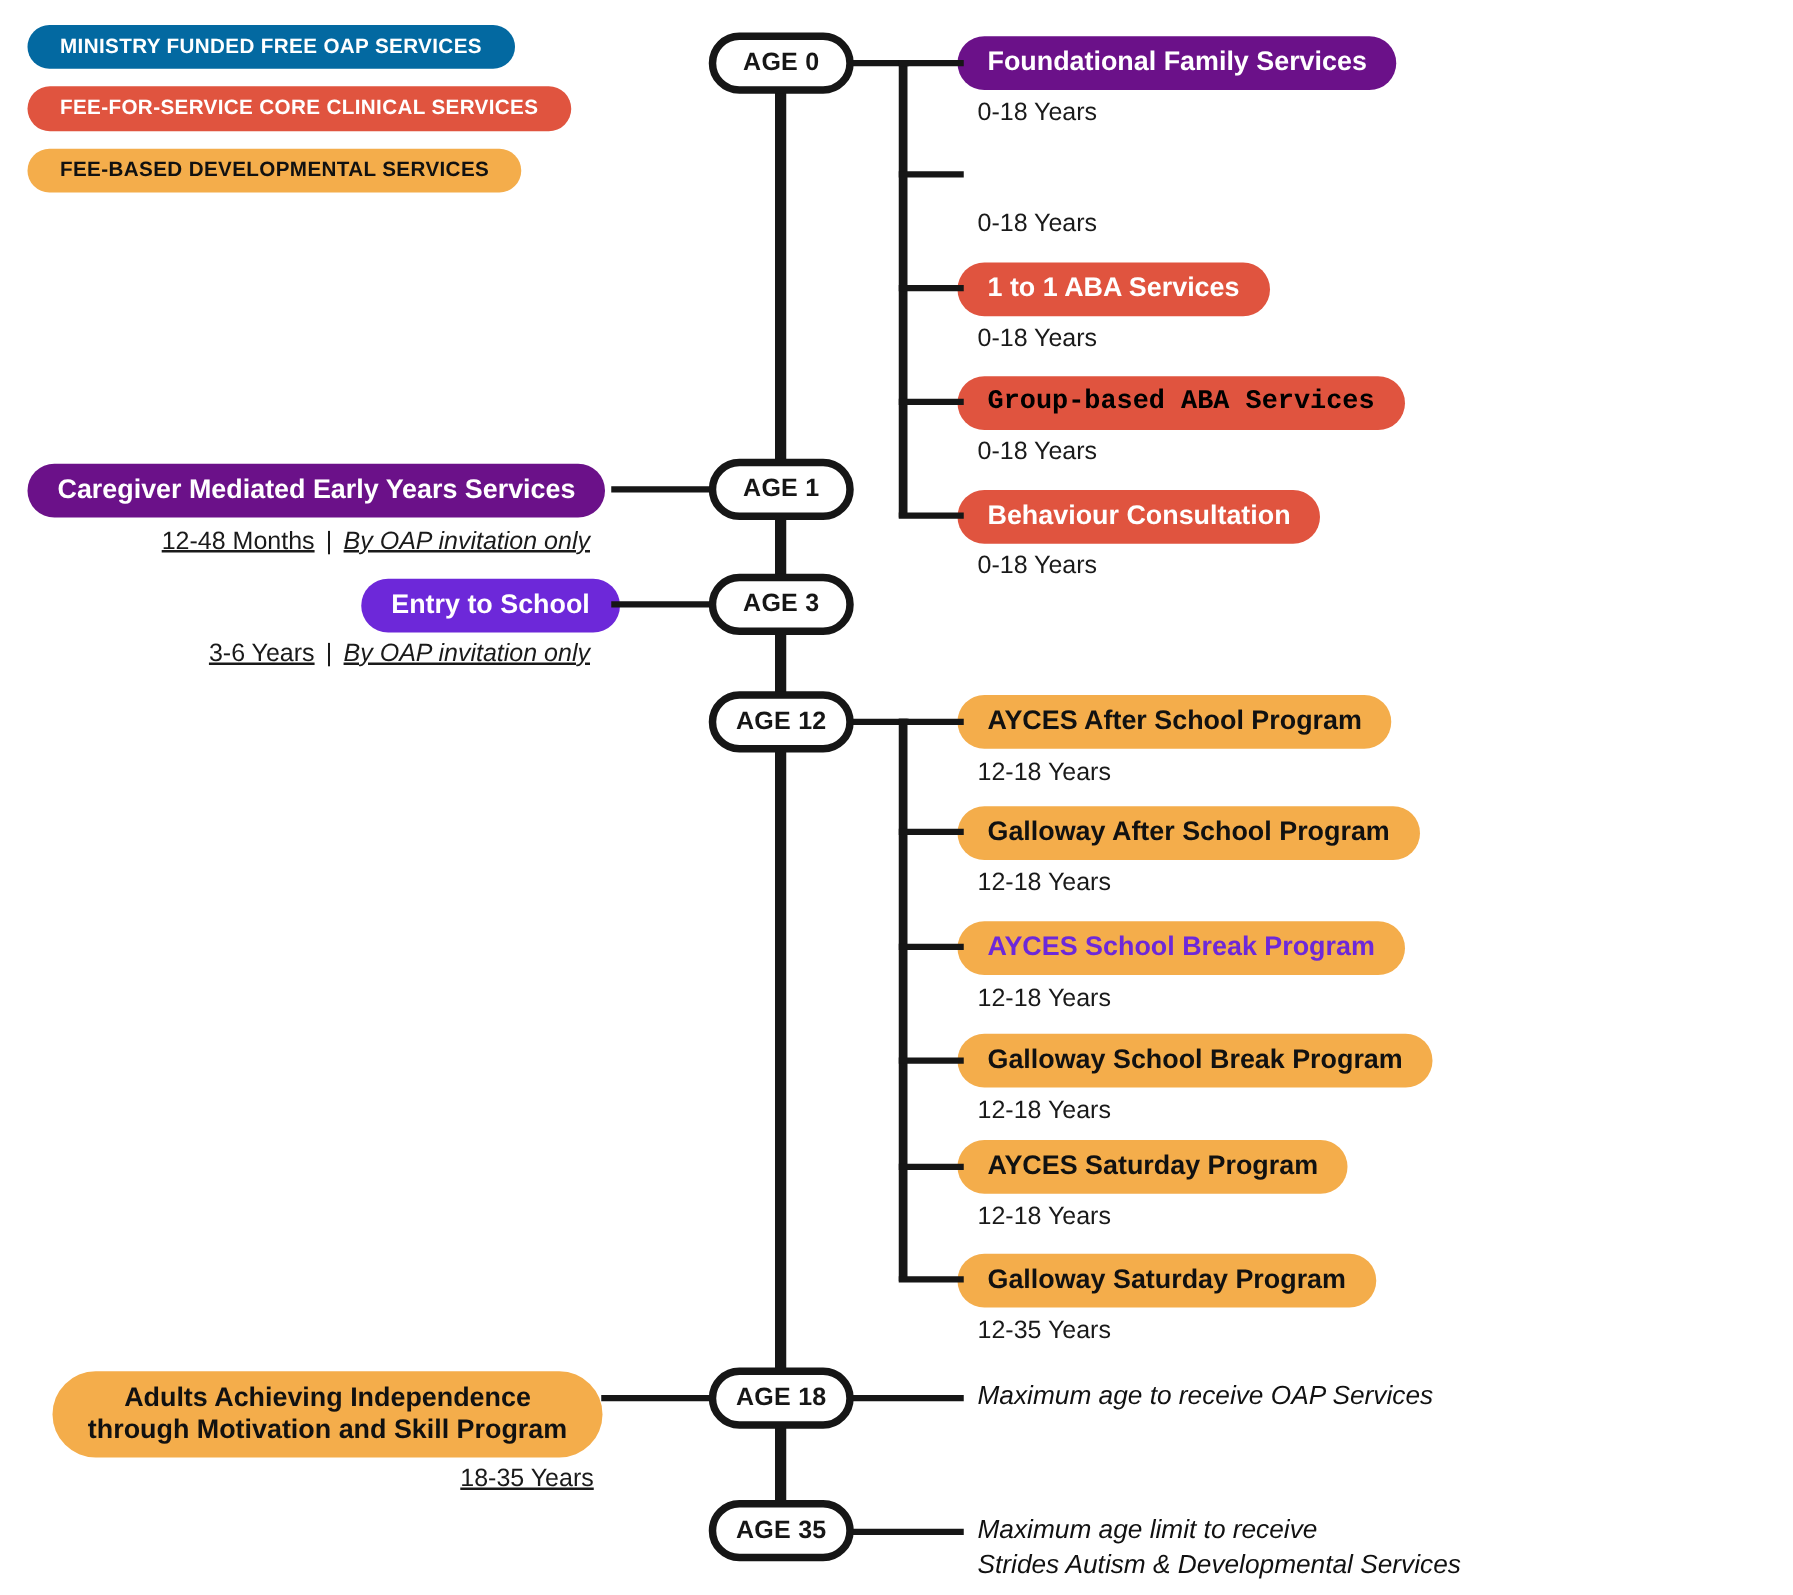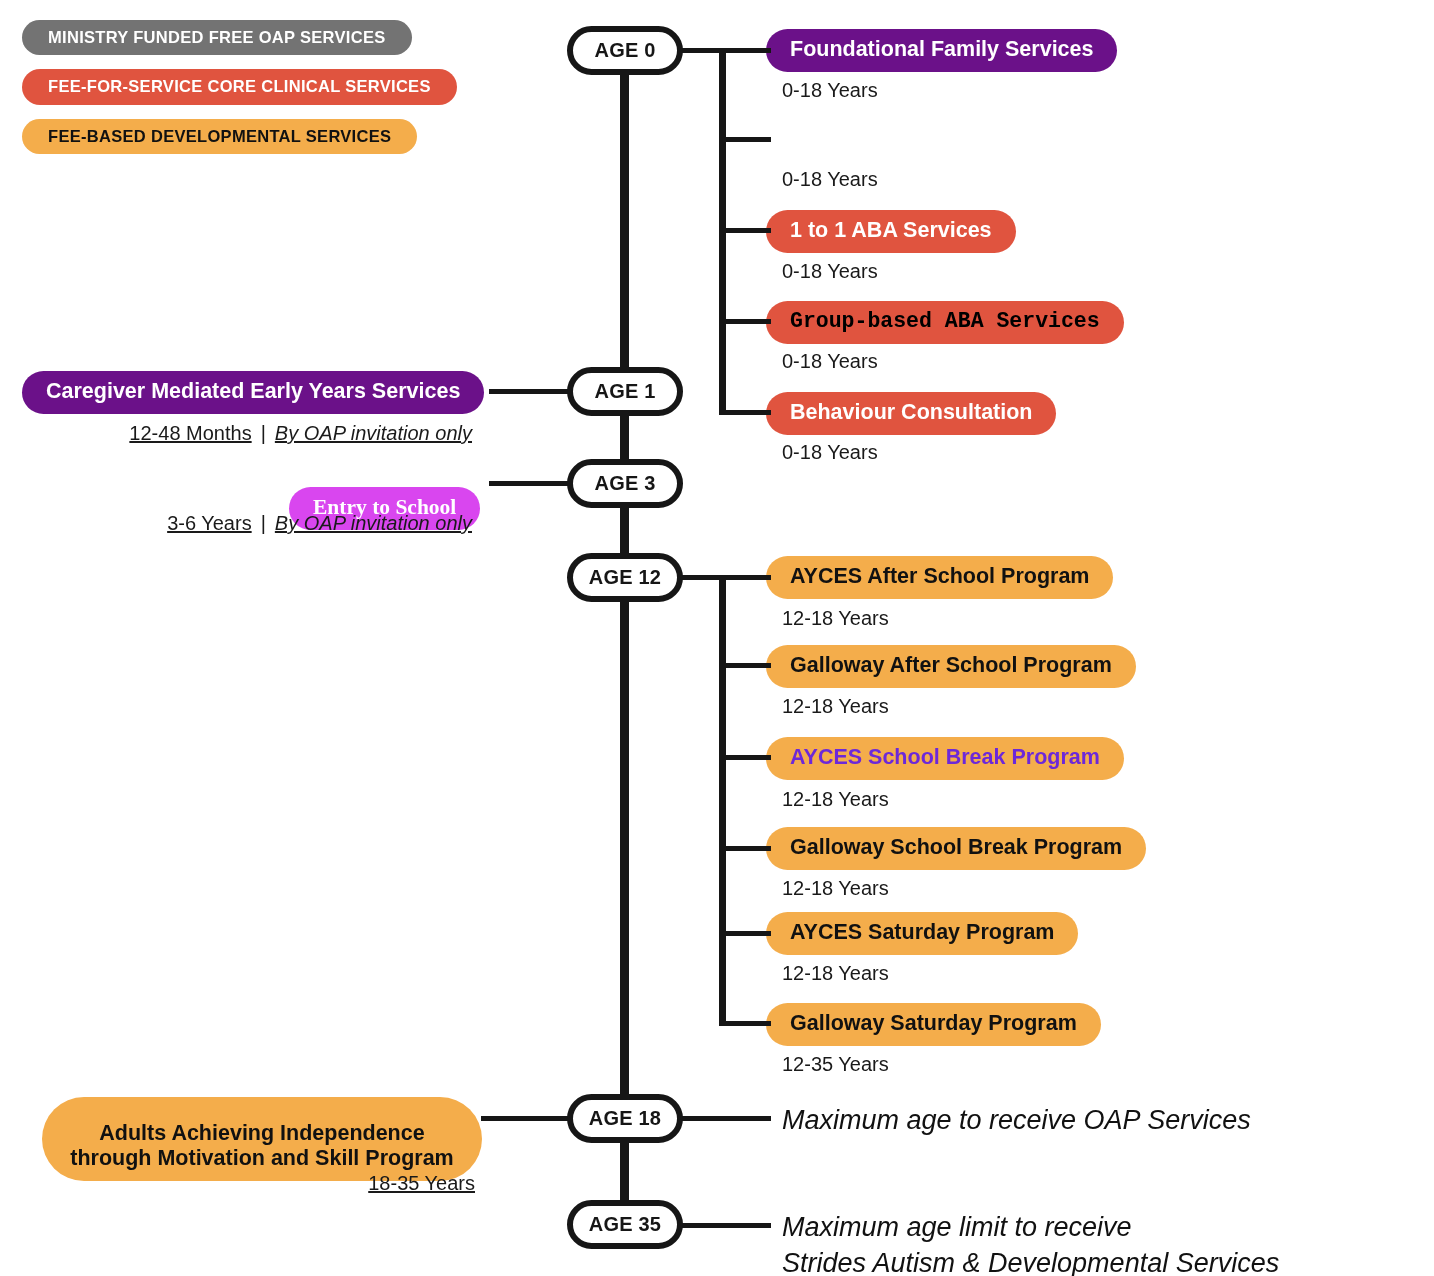--- a/index.html
+++ b/index.html
@@ -99,7 +99,7 @@
 <div id="root">
 
   <div class="legend">
-    <span class="legend-chip" style="background:#737373;color:#FFFFFF;text-align:right;">MINISTRY FUNDED FREE OAP SERVICES</span>
+    <span class="legend-chip" style="background:#0369a1;color:#FFFFFF;text-align:right;">MINISTRY FUNDED FREE OAP SERVICES</span>
     <span class="legend-chip" style="background:#E0543F;color:#FFFFFF;">FEE-FOR-SERVICE CORE CLINICAL SERVICES</span>
     <span class="legend-chip" style="background:#F4AD4B;color:#111111;">FEE-BASED DEVELOPMENTAL SERVICES</span>
   </div>

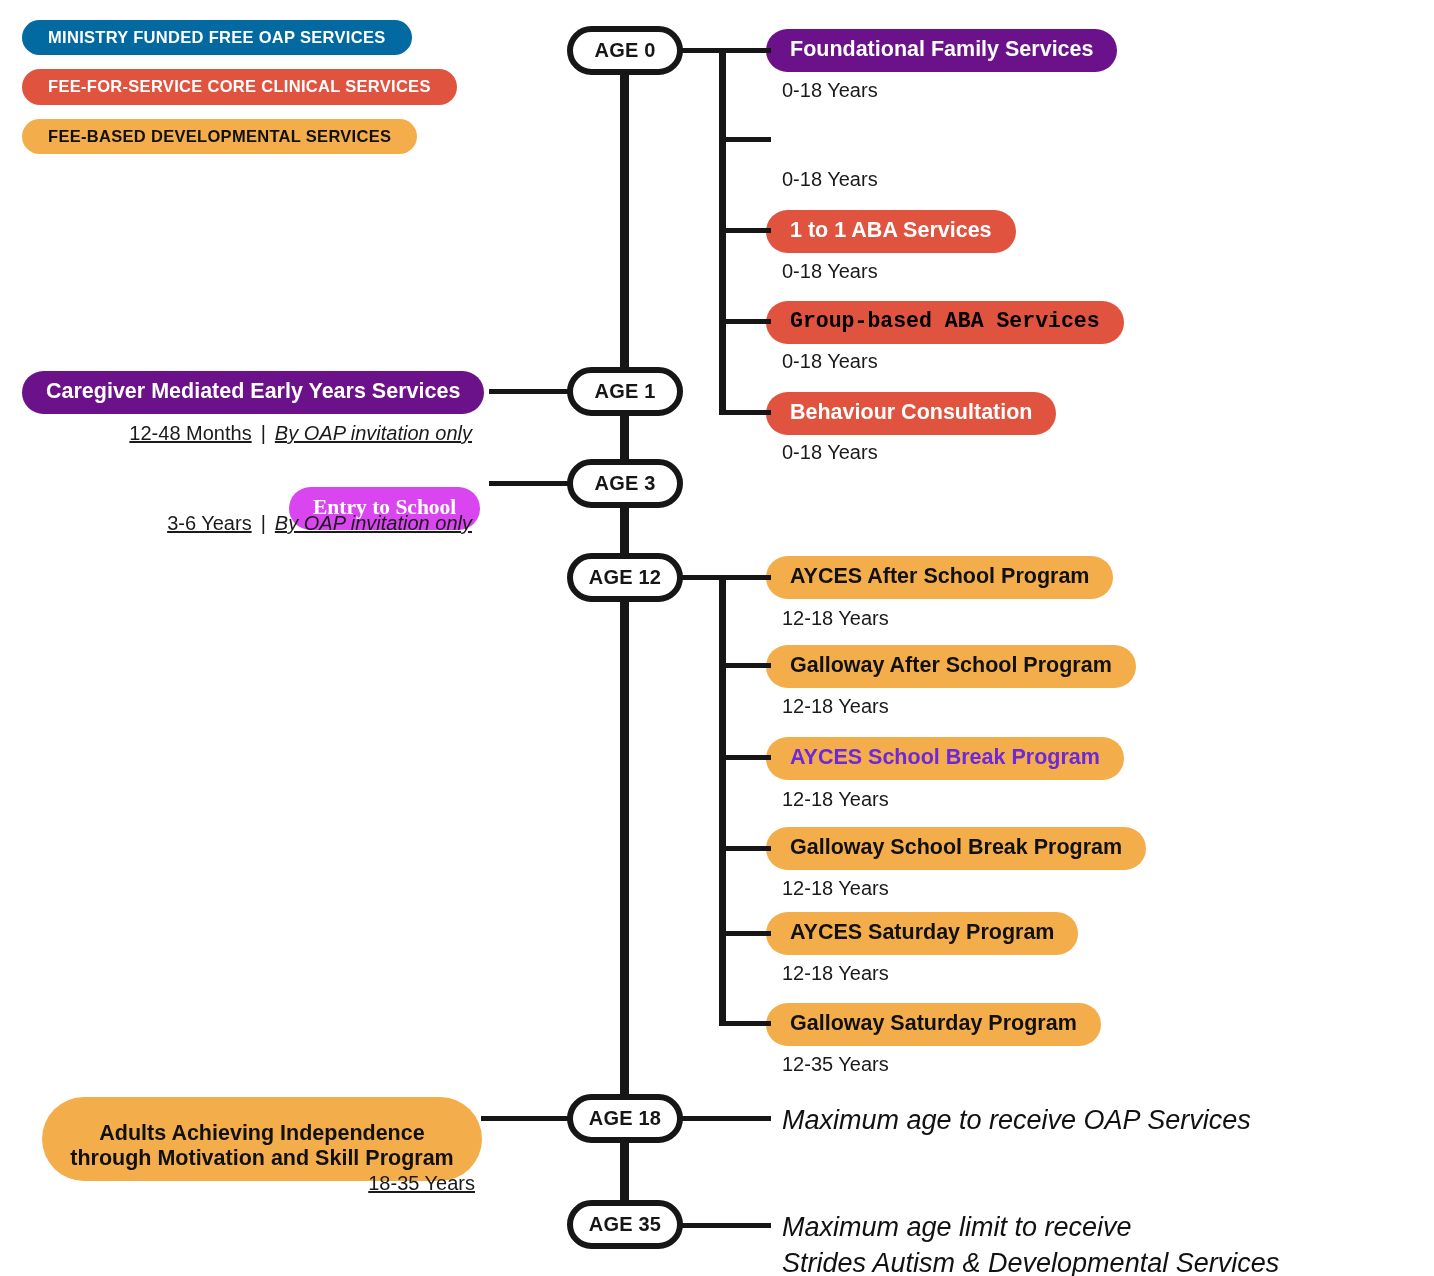--- a/index.html
+++ b/index.html
@@ -147,7 +147,7 @@
   </div>
 
   <div class="line-h" style="left:489px;top:481px;width:82px;"></div>
-  <div class="pill" style="left:289px;top:487px;background:#d946ef;color:#fff;font-family:Liberation Serif, serif;">Entry to School</div>
+  <div class="pill" style="left:289px;top:463px;background:#6d28d9;color:#fff;">Entry to School</div>
   <div class="caption right" style="left:0px;top:511px;width:472px;">
     <span>3-6 Years</span><span class="divider-bar">|</span><span class="cap-italic">By OAP invitation only</span>
   </div>

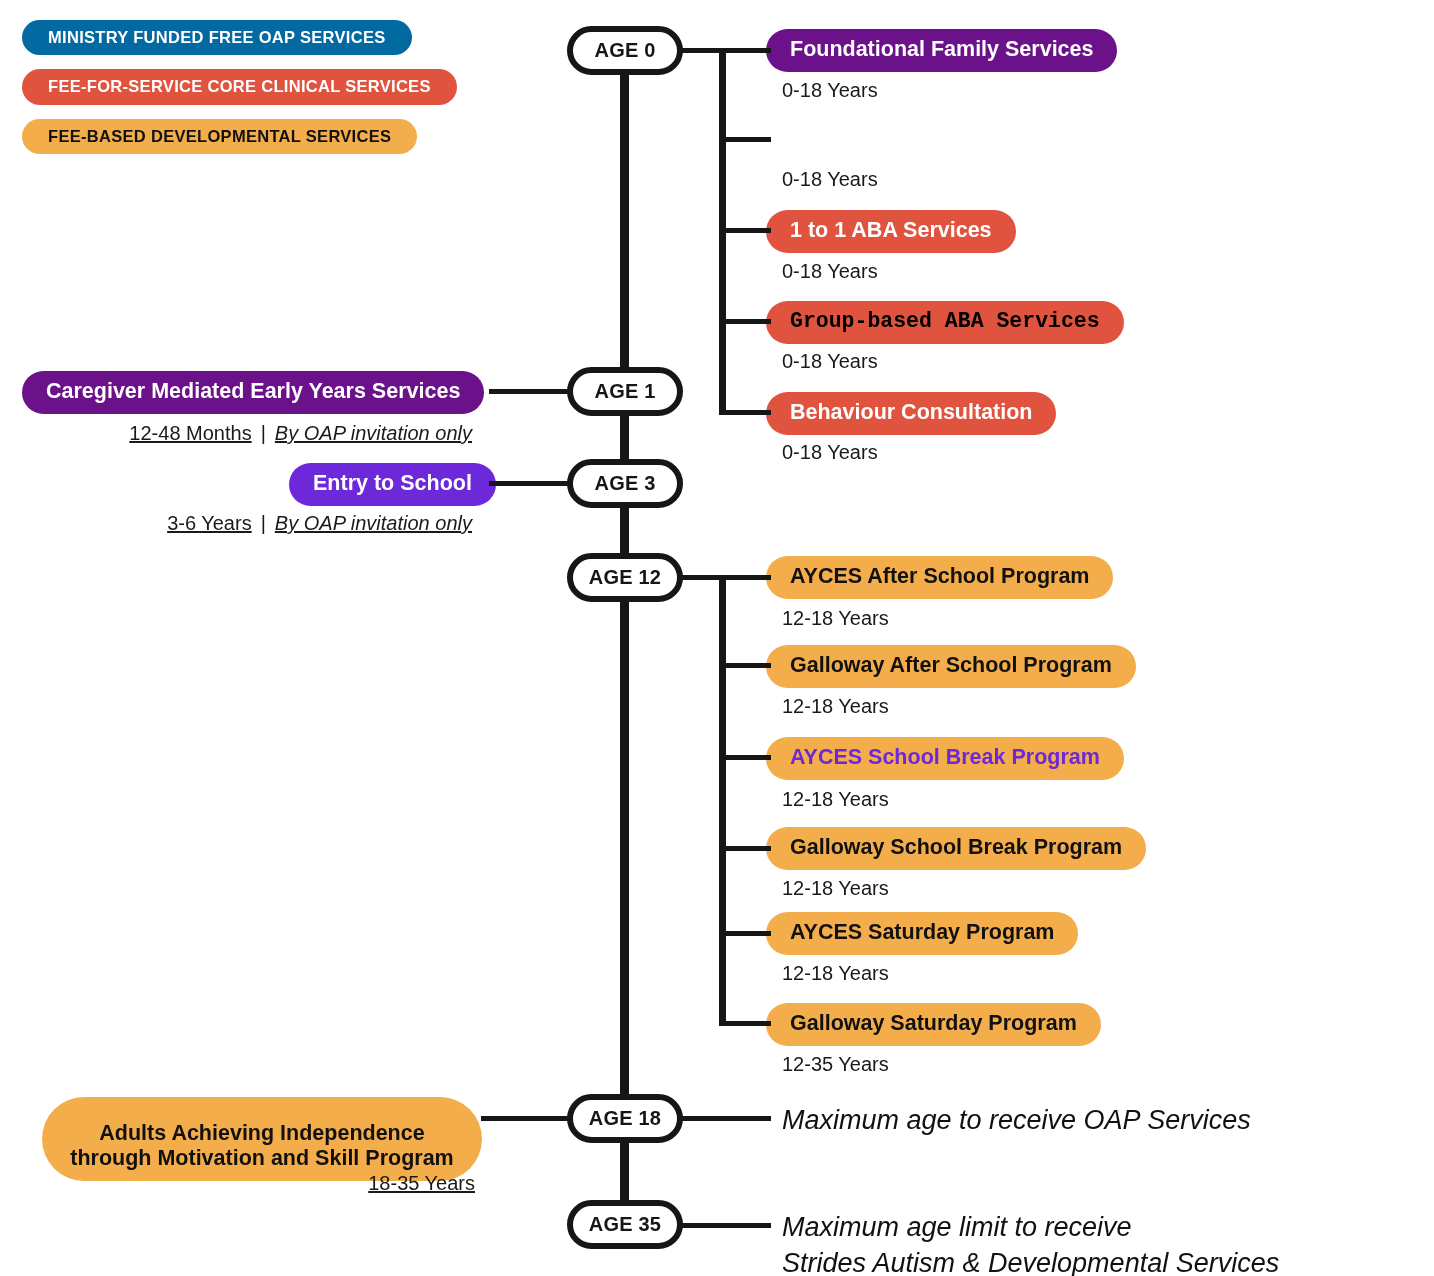--- a/index.html
+++ b/index.html
@@ -181,7 +181,7 @@
   <div class="caption" style="left:782px;top:1052px;">12-35 Years</div>
 
   <div class="line-h" style="left:481px;top:1116px;width:90px;"></div>
-  <div class="pill multiline" style="left:42px;top:1097px;width:440px;background:#F4AD4B;color:#111;padding:24px 22px 9px 22px;">
+  <div class="pill multiline" style="left:42px;top:1097px;width:440px;background:#F4AD4B;color:#111;padding:9px 22px 9px 22px;">
     <span>Adults Achieving Independence</span><br>
     <span>through Motivation and Skill Program</span>
   </div>

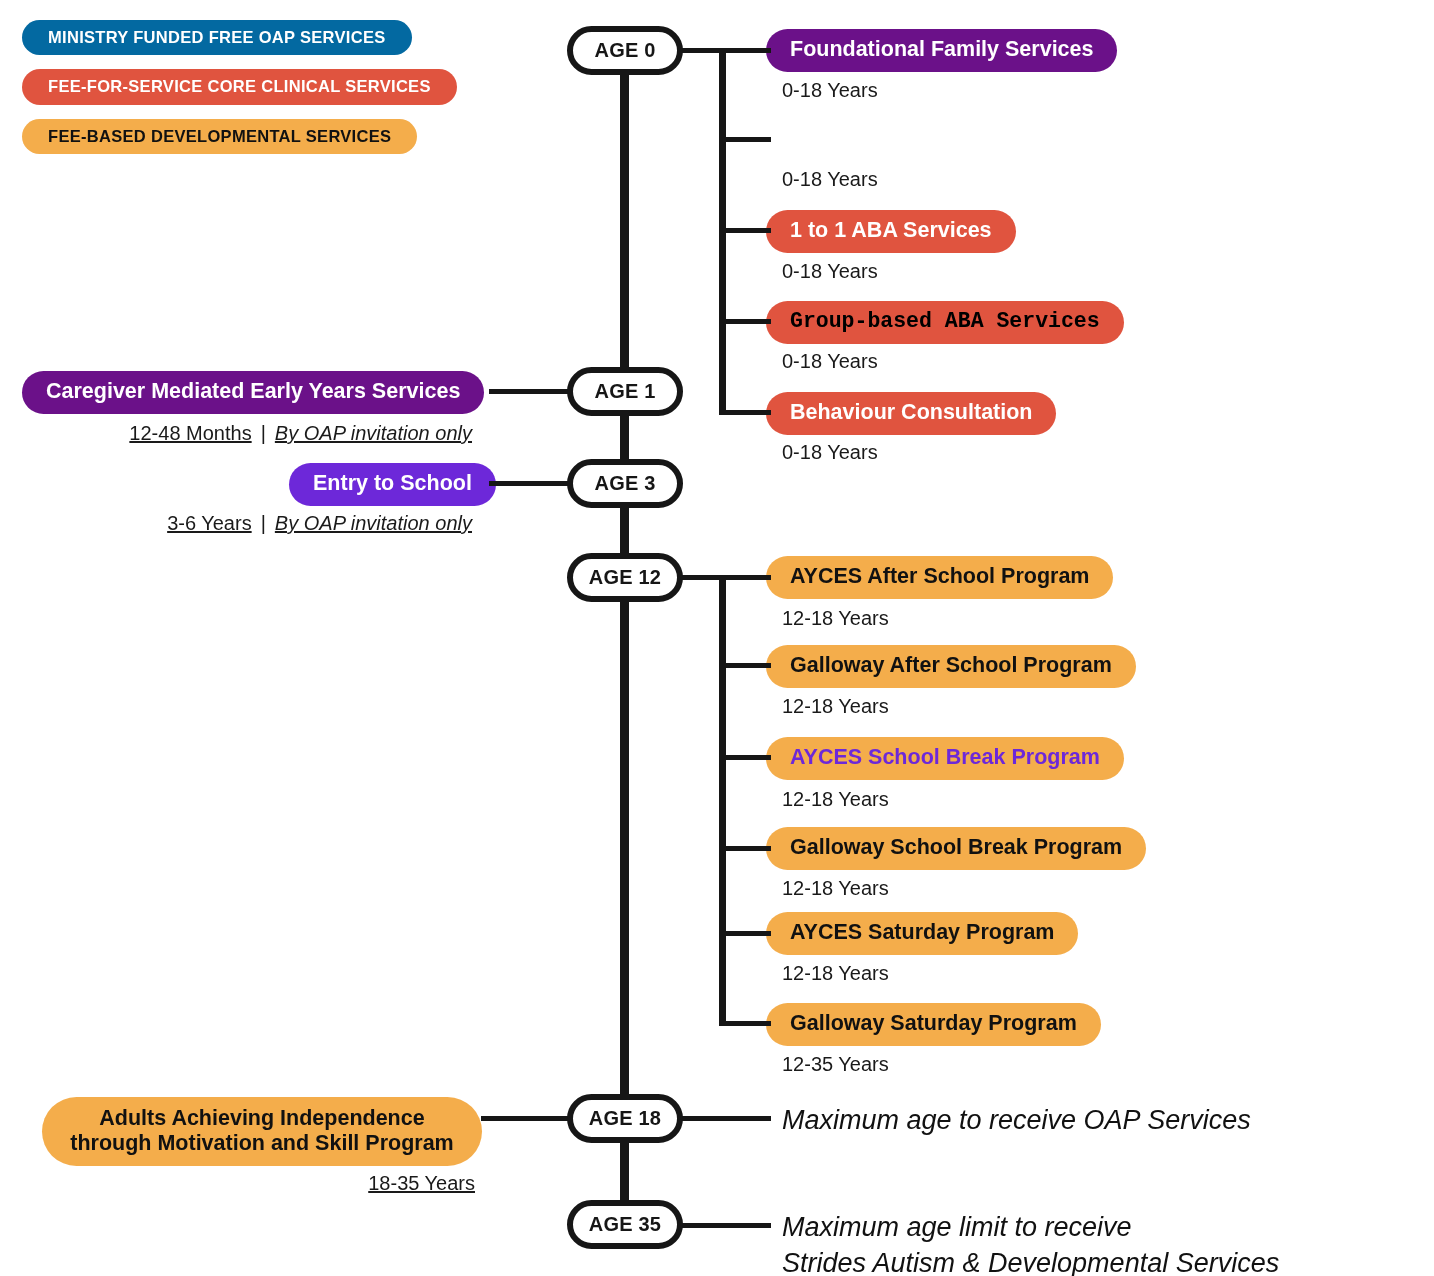--- a/index.html
+++ b/index.html
@@ -80,7 +80,7 @@
   .cap-italic{font-style:italic;}
   .note{
     position:absolute;
-    font-size:27px;
+    font-size:21px;
     font-style:italic;
     color:#111;
     line-height:1.32;

